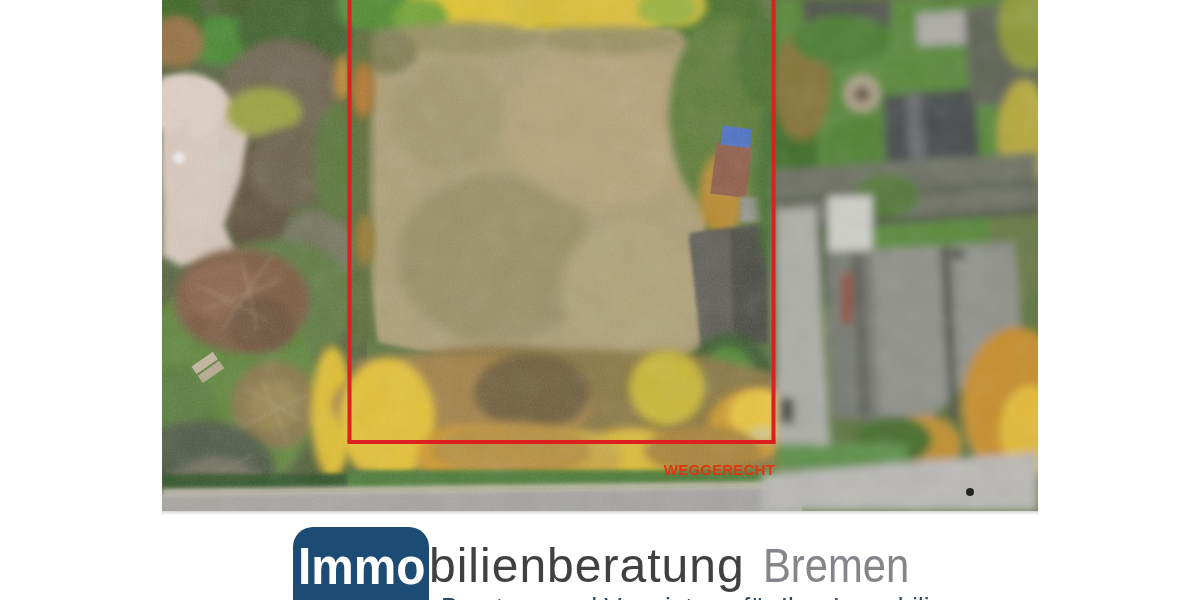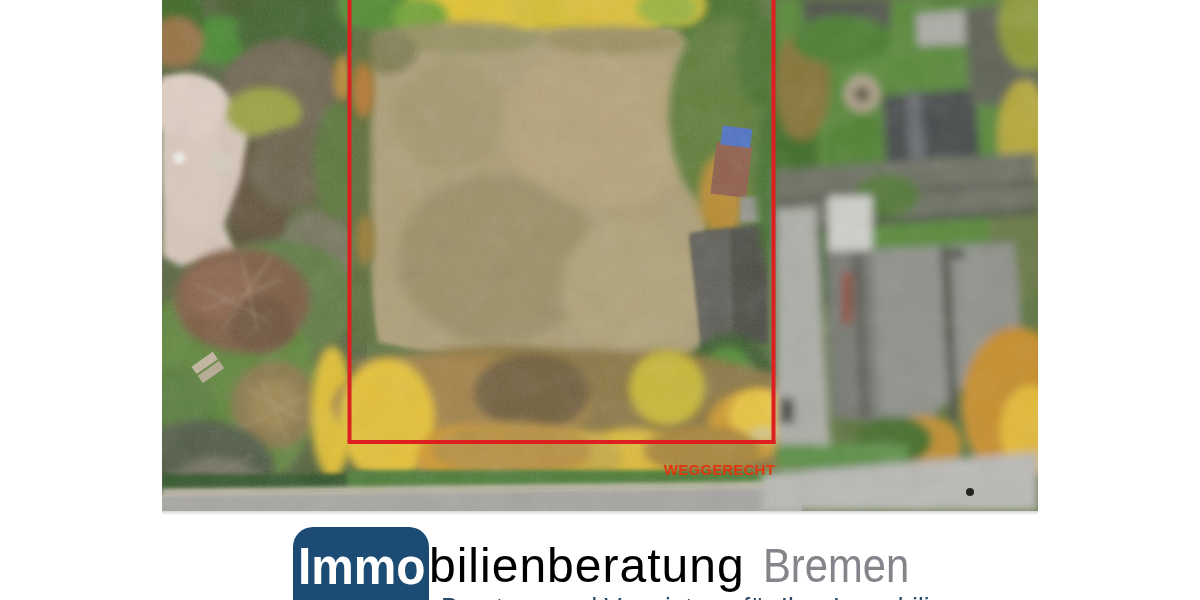--- a/index.html
+++ b/index.html
@@ -253,7 +253,7 @@
 
 <div class="abs" style="left:298px;top:540px;font-size:52px;font-weight:bold;color:#ffffff;transform:scaleX(0.92);transform-origin:0 0;line-height:1;">Immo</div>
 
-<div class="abs" style="left:429px;top:542px;font-size:48px;color:#000000;letter-spacing:1px;line-height:1;">bilienberatung</div>
+<div class="abs" style="left:429px;top:542px;font-size:48px;color:#404040;letter-spacing:1px;line-height:1;">bilienberatung</div>
 
 <div class="abs" style="left:763px;top:542px;font-size:48px;color:#83858a;transform:scaleX(0.87);transform-origin:0 0;line-height:1;">Bremen</div>
 

